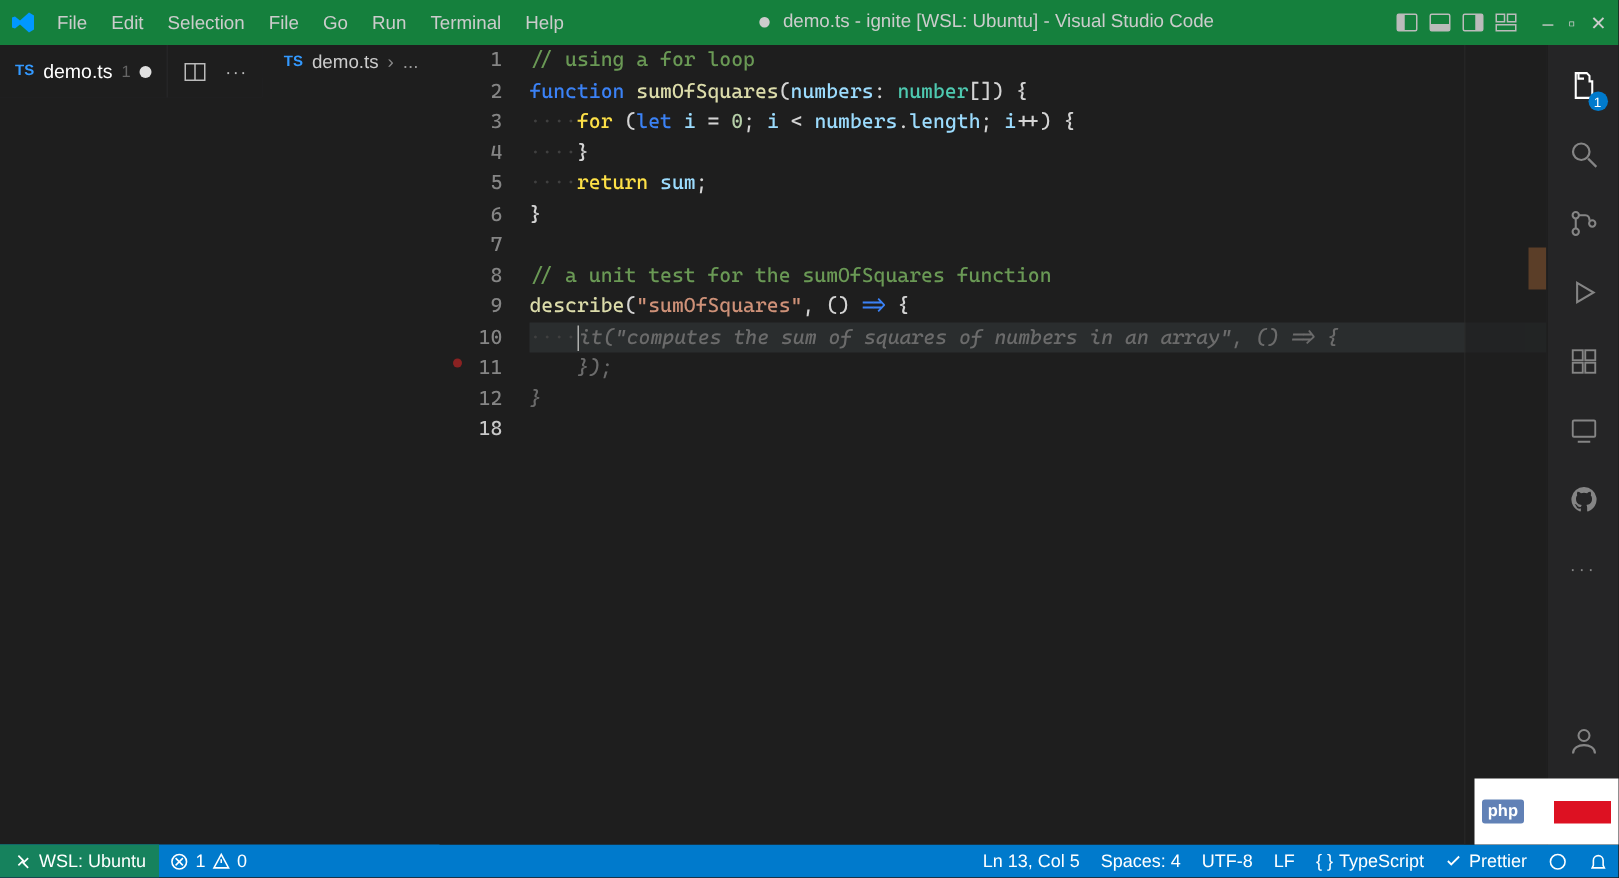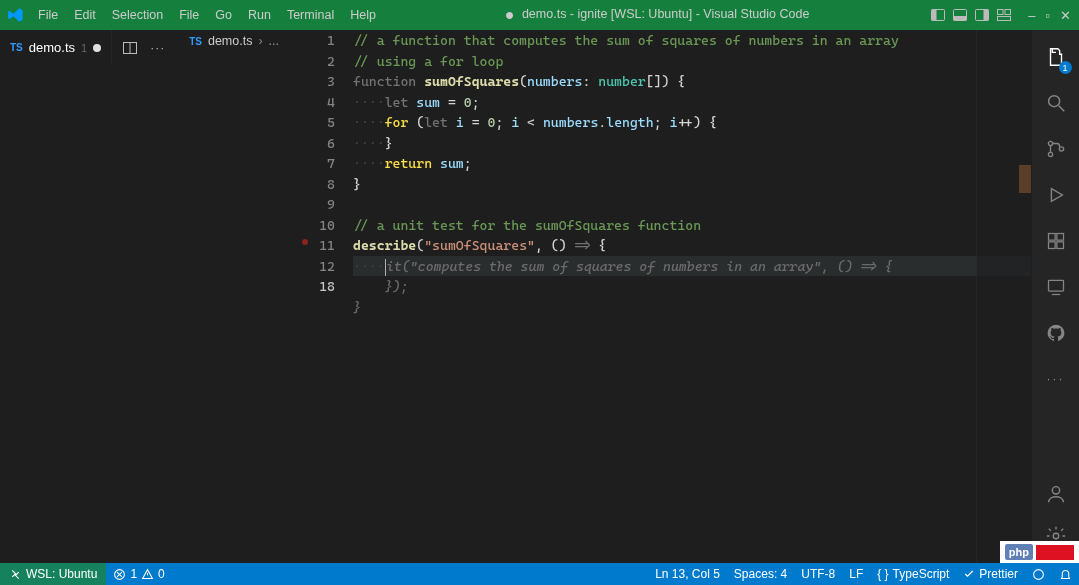--- a/index.html
+++ b/index.html
@@ -339,7 +339,6 @@
         <div class="line-no active">18</div>
       </div>
       <div class="code-area">
-        <div class="code-line"><span class="tok-comment">// a function that computes the sum of squares of numbers in an array</span></div>
         <div class="code-line"><span class="tok-comment">// using a for loop</span></div>
         <div class="code-line"><span class="tok-keyword">function</span> <span class="tok-func">sumOfSquares</span><span class="tok-plain">(</span><span class="tok-var">numbers</span><span class="tok-plain">: </span><span class="tok-type">number</span><span class="tok-plain">[]) {</span></div>
         <div class="code-line"><span class="ws">····</span><span class="tok-keyword">let</span> <span class="tok-var">sum</span><span class="tok-plain"> = </span><span class="tok-num">0</span><span class="tok-plain">;</span></div>

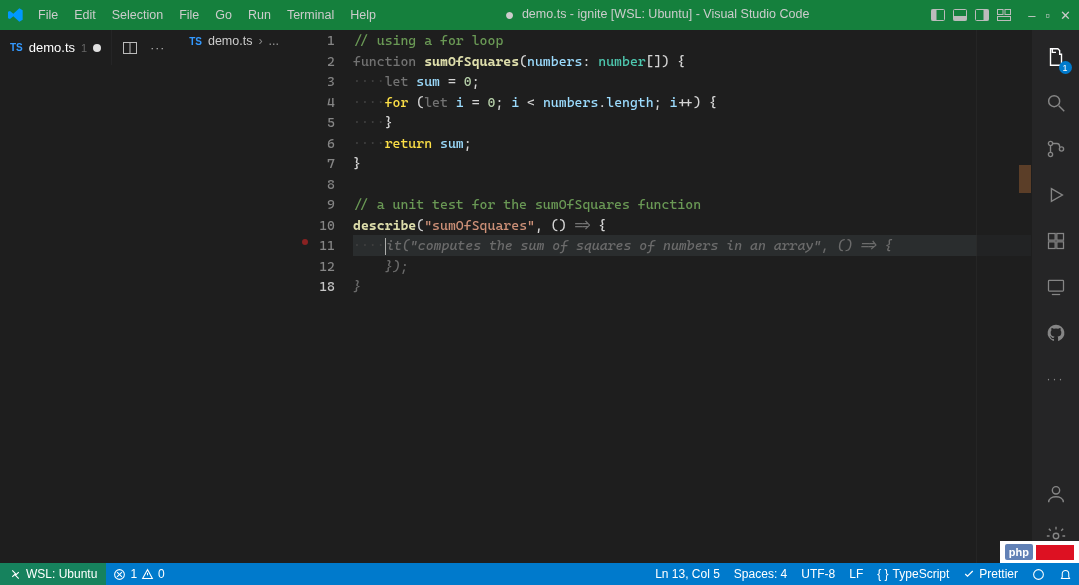--- a/index.html
+++ b/index.html
@@ -126,7 +126,7 @@
   .current-line { background: #2a2d2e; }
   .ws { color: #404040; }
   .tok-comment { color: #6a9955; }
-  .tok-keyword { color: #737373; }
+  .tok-keyword { color: #3b82f6; }
   .tok-control { color: #fde047; }
   .tok-func { color: #dcdcaa; font-weight: bold; }
   .tok-var { color: #9cdcfe; }

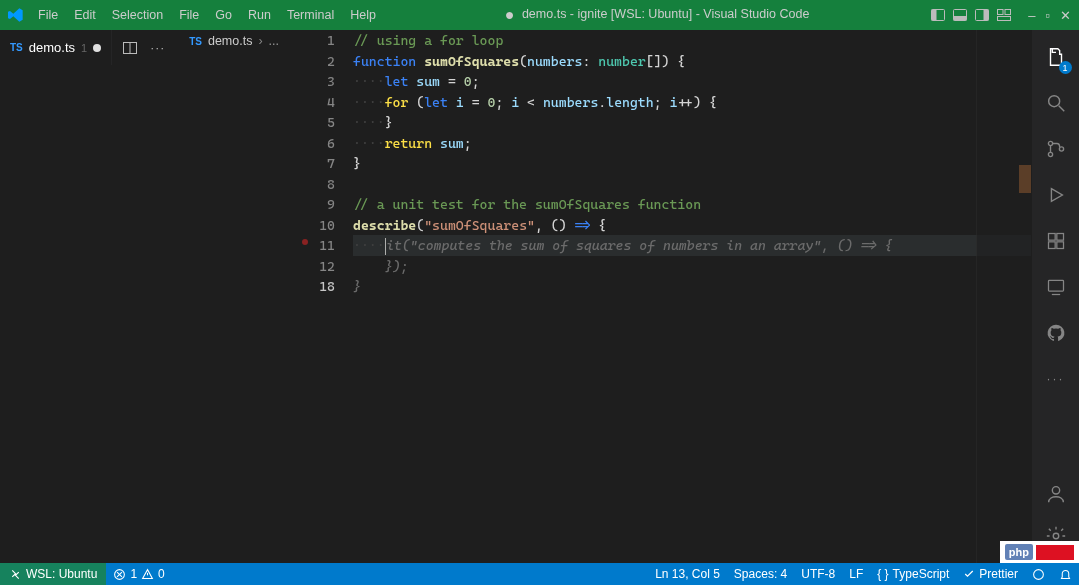--- a/index.html
+++ b/index.html
@@ -128,7 +128,7 @@
   .tok-comment { color: #6a9955; }
   .tok-keyword { color: #3b82f6; }
   .tok-control { color: #fde047; }
-  .tok-func { color: #dcdcaa; font-weight: bold; }
+  .tok-func { color: #dcdcaa; }
   .tok-var { color: #9cdcfe; }
   .tok-type { color: #4ec9b0; }
   .tok-num { color: #b5cea8; }

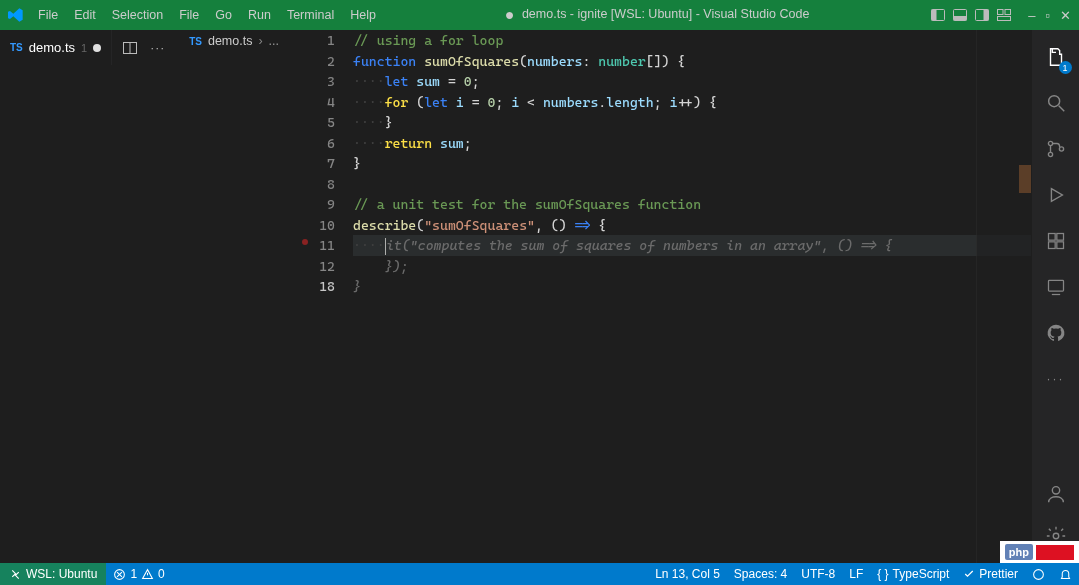--- a/index.html
+++ b/index.html
@@ -341,7 +341,6 @@
       <div class="code-area">
         <div class="code-line"><span class="tok-comment">// using a for loop</span></div>
         <div class="code-line"><span class="tok-keyword">function</span> <span class="tok-func">sumOfSquares</span><span class="tok-plain">(</span><span class="tok-var">numbers</span><span class="tok-plain">: </span><span class="tok-type">number</span><span class="tok-plain">[]) {</span></div>
-        <div class="code-line"><span class="ws">····</span><span class="tok-keyword">let</span> <span class="tok-var">sum</span><span class="tok-plain"> = </span><span class="tok-num">0</span><span class="tok-plain">;</span></div>
         <div class="code-line"><span class="ws">····</span><span class="tok-control">for</span><span class="tok-plain"> (</span><span class="tok-keyword">let</span> <span class="tok-var">i</span><span class="tok-plain"> = </span><span class="tok-num">0</span><span class="tok-plain">; </span><span class="tok-var">i</span><span class="tok-plain"> &lt; </span><span class="tok-var">numbers</span><span class="tok-plain">.</span><span class="tok-var">length</span><span class="tok-plain">; </span><span class="tok-var">i</span><span class="tok-plain">++) {</span></div>
         <div class="code-line"><span class="ws">····</span><span class="tok-plain">}</span></div>
         <div class="code-line"><span class="ws">····</span><span class="tok-control">return</span> <span class="tok-var">sum</span><span class="tok-plain">;</span></div>

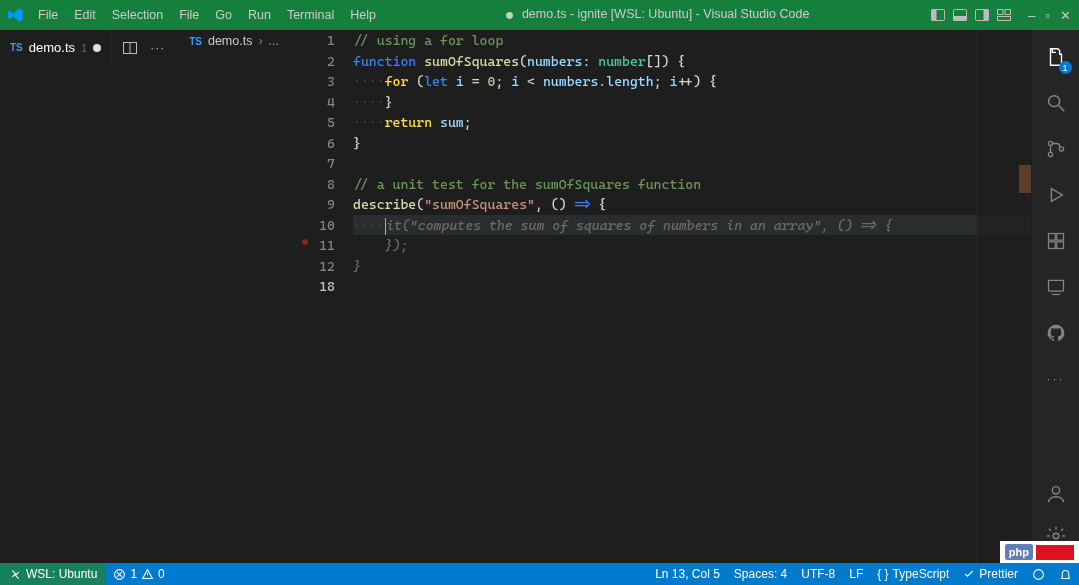--- a/index.html
+++ b/index.html
@@ -217,10 +217,10 @@
     right: 0;
     bottom: 22px;
     background: #fff;
-    padding: 3px 5px;
-    display: flex;
-    align-items: center;
-    gap: 3px;
+    padding: 14px 5px;
+    display: flex;
+    align-items: center;
+    gap: 20px;
     font-size: 11px;
     z-index: 10;
   }

